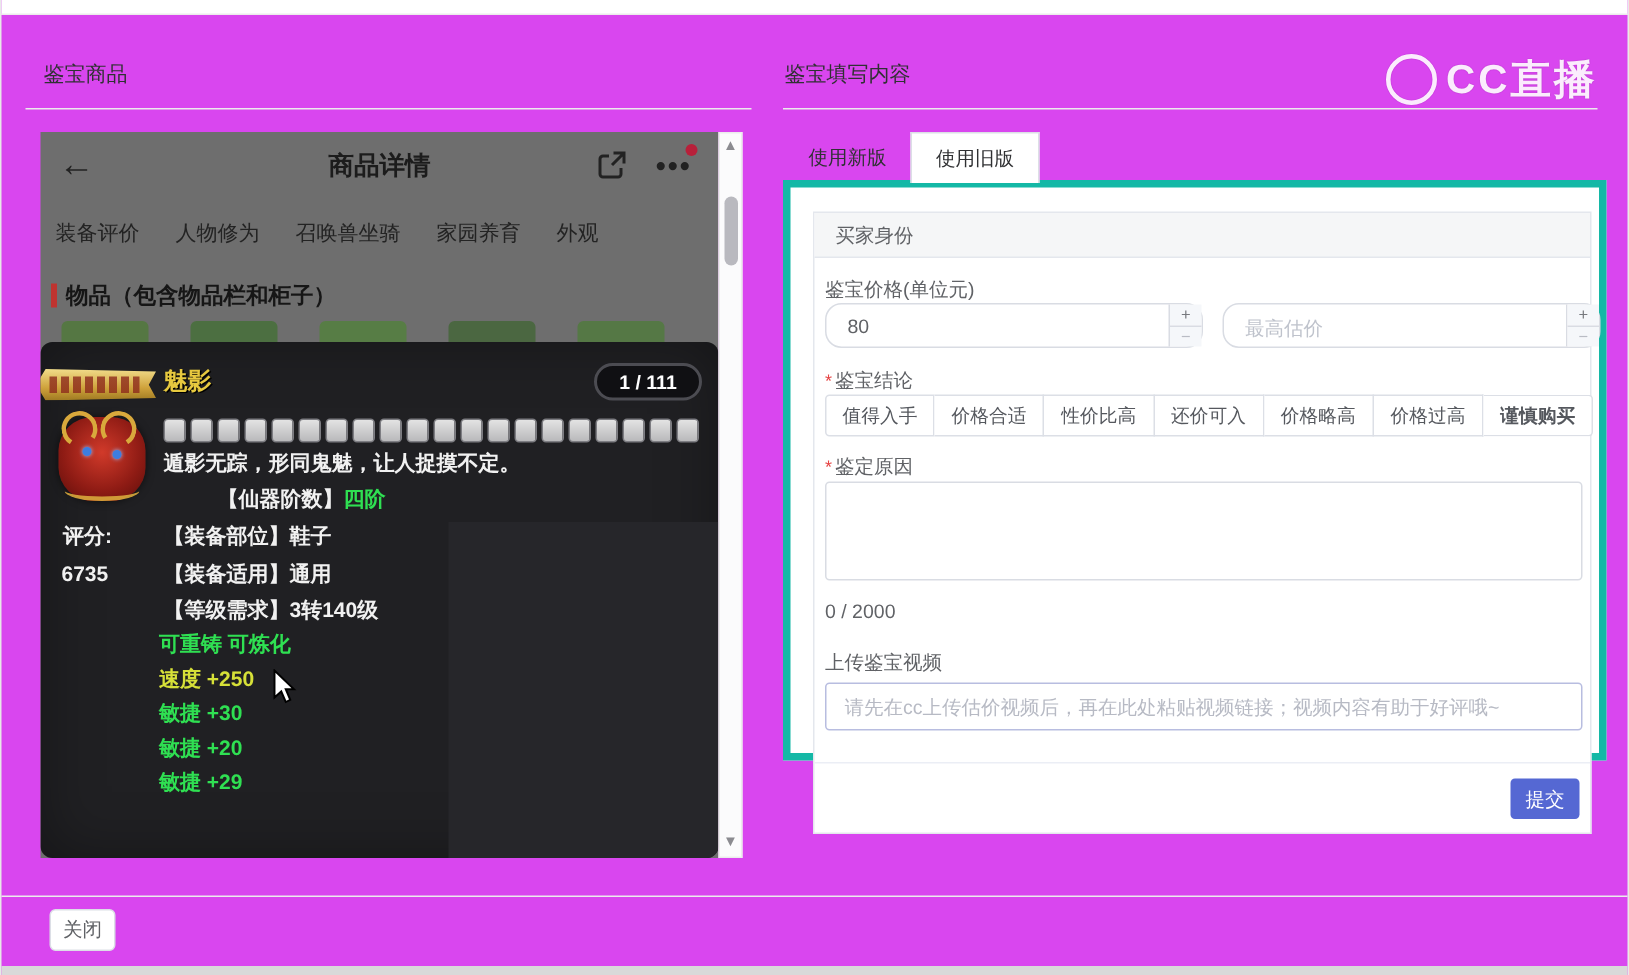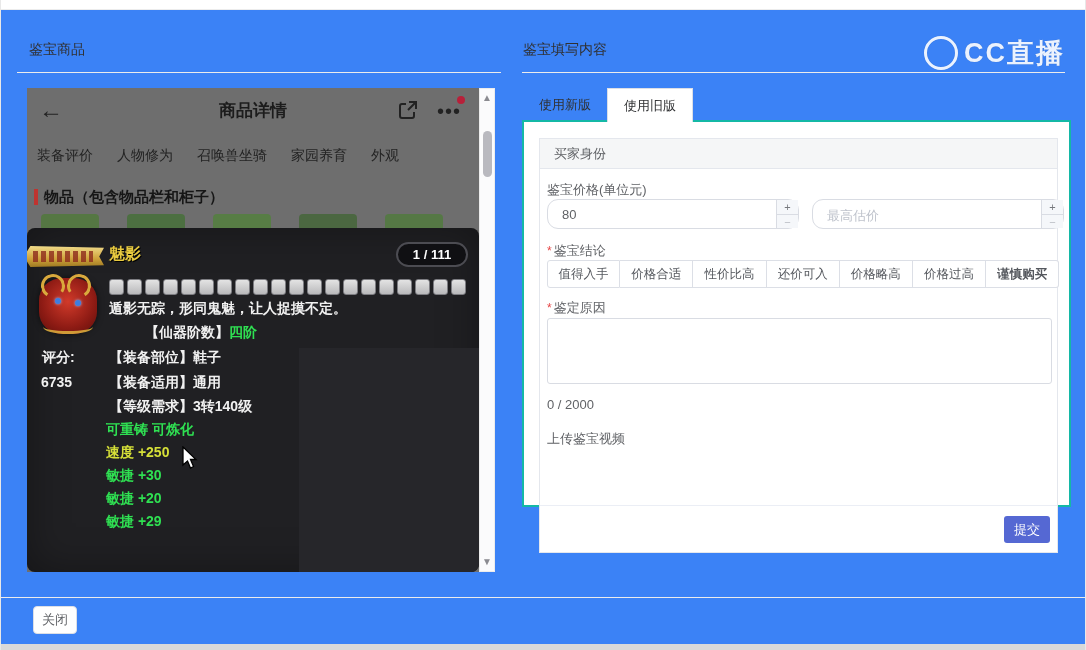--- a/index.html
+++ b/index.html
@@ -5,7 +5,7 @@
   * { margin:0; padding:0; box-sizing:border-box; }
   html,body { width:1086px; height:650px; overflow:hidden; background:#fff;
     font-family:"Liberation Sans","DejaVu Sans",sans-serif; }
-  .modal { position:relative; width:1086px; height:650px; background:#3b82f6;
+  .modal { position:relative; width:1086px; height:650px; background:#d946ef;
     border-left:1px solid #e8e8e8; border-right:1px solid #e8e8e8; }
   .abs { position:absolute; }
 

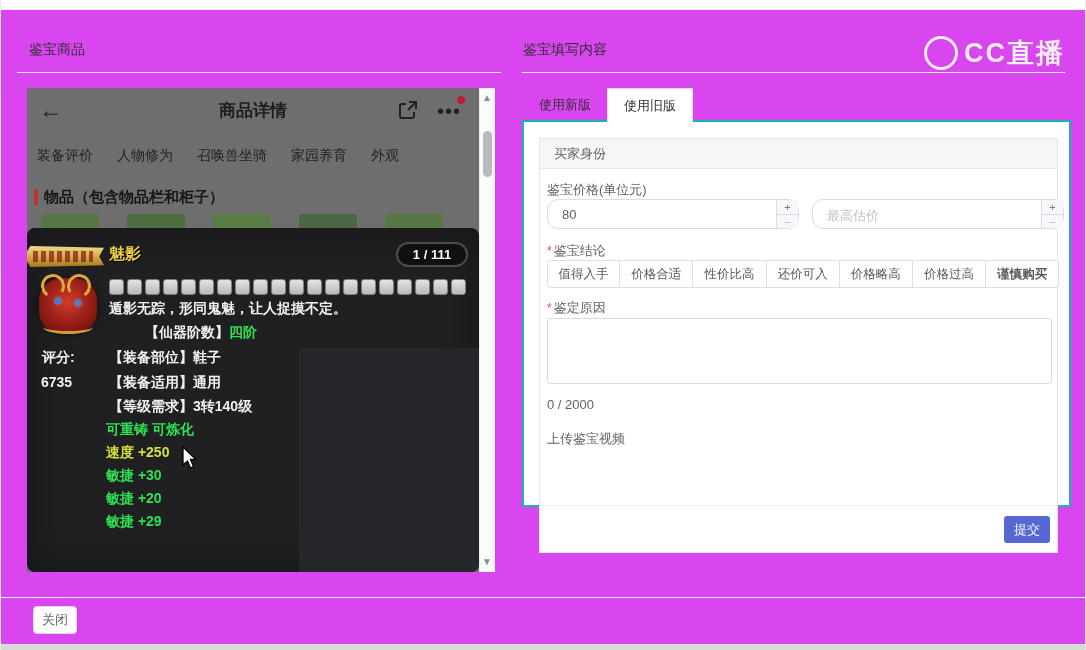--- a/index.html
+++ b/index.html
@@ -85,7 +85,7 @@
   .tab { height:33px; padding:0 16px; font-size:13px; color:#303133; display:flex; align-items:center; }
   .tab.active { background:#fff; border:1px solid #dcdfe6; border-bottom:none; height:34px; position:relative; z-index:3; }
 
-  .content-box { left:521px; top:120px; width:549px; height:387px; border:2px solid #14b8a6; background:#fff; }
+  .content-box { left:521px; top:120px; width:549px; height:387px; border:5px solid #14b8a6; background:#fff; }
   .fieldset { position:absolute; left:15px; top:16px; width:519px; height:415px; border:1px solid #e4e7ed; background:#fff; }
   .fs-header { height:30px; background:#f5f6f7; border-bottom:1px solid #e4e7ed; display:flex; align-items:center;
     padding-left:14px; font-size:13px; color:#606266; }

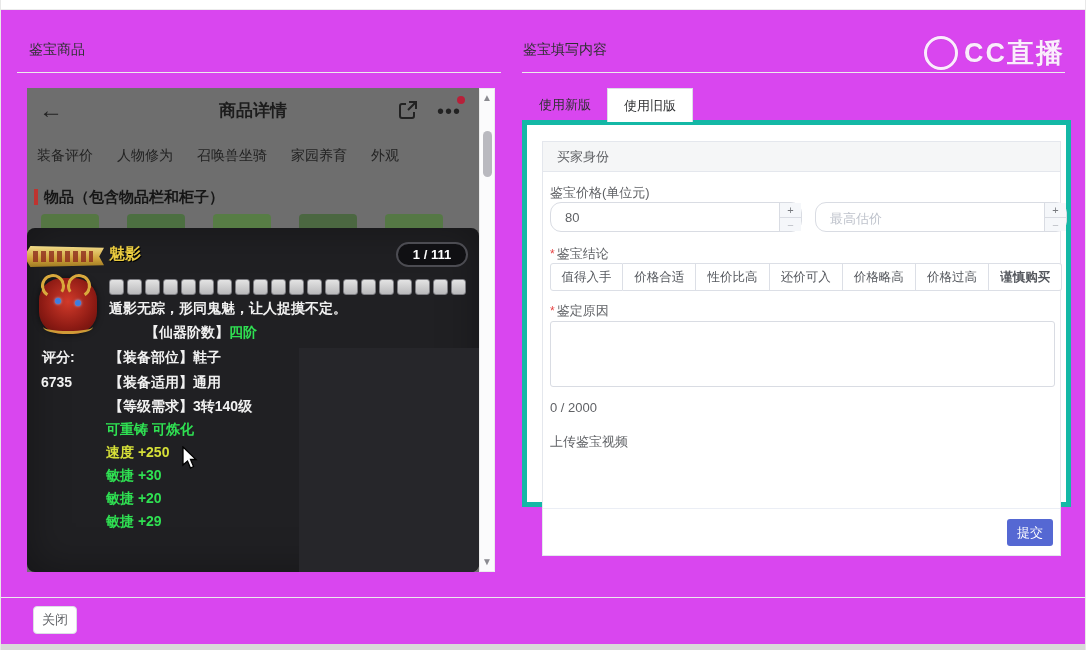--- a/index.html
+++ b/index.html
@@ -289,6 +289,7 @@
       <div class="counter" style="top:258px;">0 / 2000</div>
 
       <div class="form-label" style="top:291px;">上传鉴宝视频</div>
+      <input class="video-input" style="top: 313px;" placeholder="请先在cc上传估价视频后，再在此处粘贴视频链接；视频内容有助于好评哦~">
 
       <div class="fs-divider" style="top:366px;"></div>
       <button class="submit-btn" style="top:377px;">提交</button>

